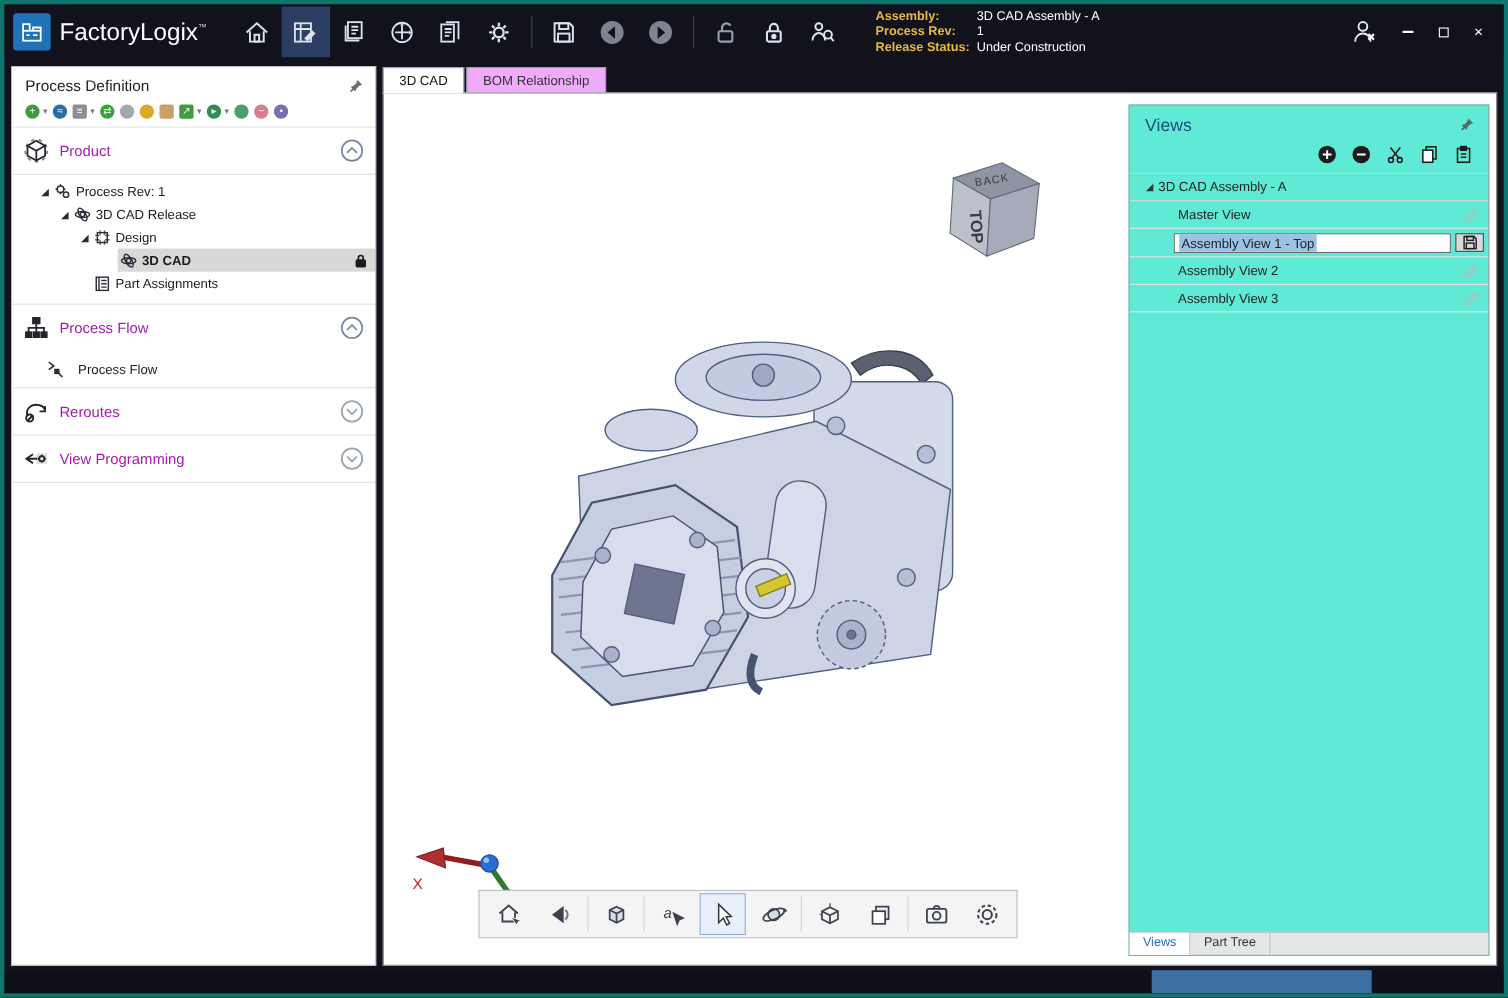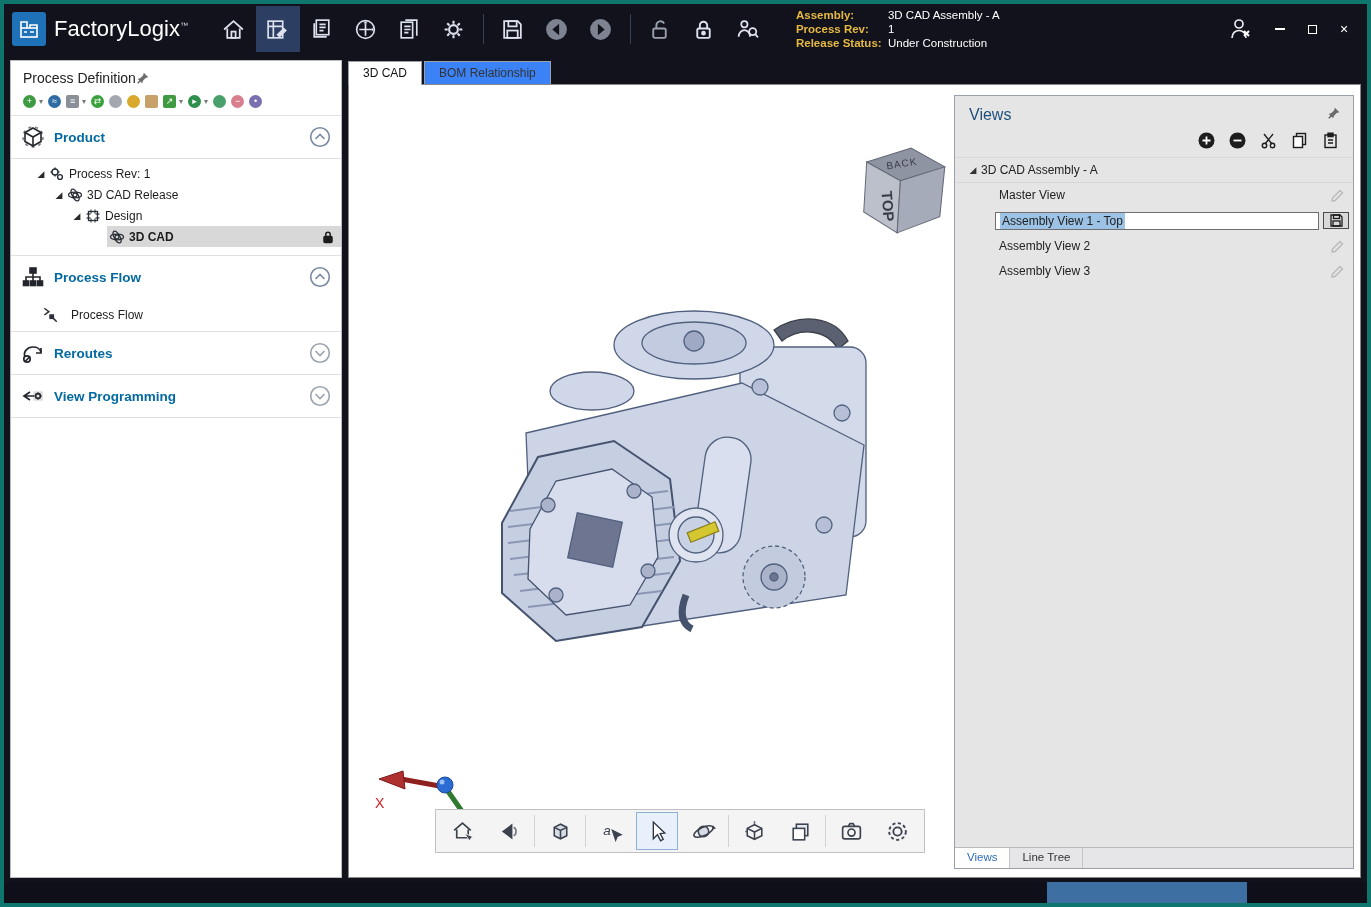--- a/index.html
+++ b/index.html
@@ -34,7 +34,7 @@
 
 
 .left-panel{width:332px;display:flex;flex-direction:column;font-size:12px;color:#1c1c1c;overflow:hidden}
-.lp-head{display:flex;align-items:center;padding:9px 10px 6px 12px}
+.lp-head{display:flex;align-items:center;justify-content:space-between;padding:9px 10px 6px 12px}
 .lp-title{font-size:14px;color:#222}
 .pin{color:#555;width:14px;height:14px;cursor:pointer}
 .lp-tools{display:flex;align-items:center;gap:5px;padding:3px 8px 7px 12px;border-bottom:1px solid #e2e2e2}

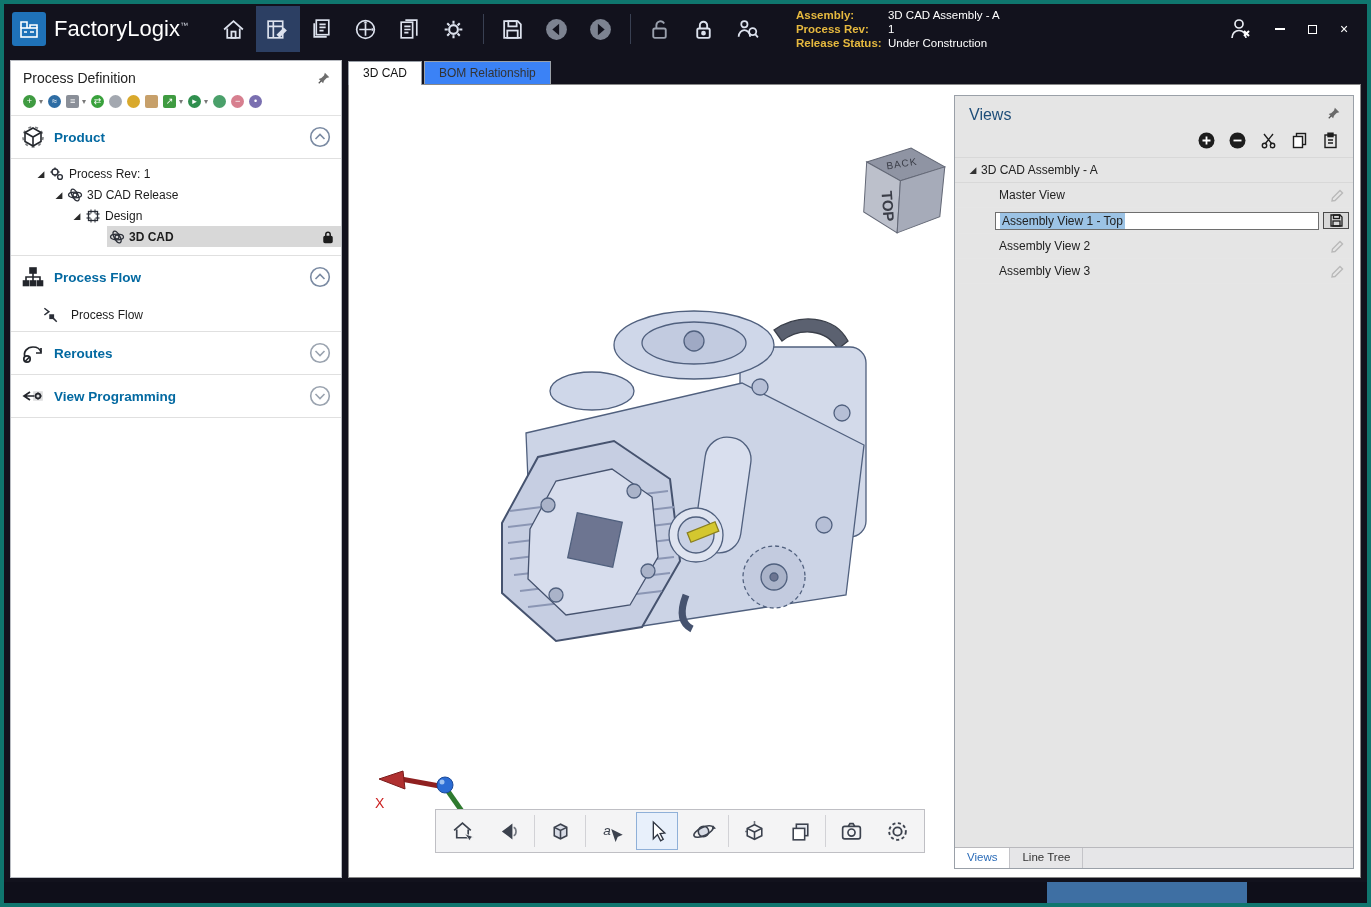--- a/index.html
+++ b/index.html
@@ -61,7 +61,7 @@
 .tabsbar{height:25px;display:flex;align-items:flex-end;gap:2px;flex:0 0 auto}
 .tab{font-size:12px;padding:4px 14px 5px 14px;border:1px solid #9aa0a8;border-bottom:none;cursor:pointer;white-space:nowrap}
 .tab.active{background:#fff;color:#111;position:relative;z-index:2}
-.tab.inactive{background:#3b82f6;color:#333}
+.tab.inactive{background:#f0abfc;color:#333}
 .viewport{flex:1;background:#fff;border:1px solid #888;position:relative;overflow:hidden;margin-top:-1px}
 
 

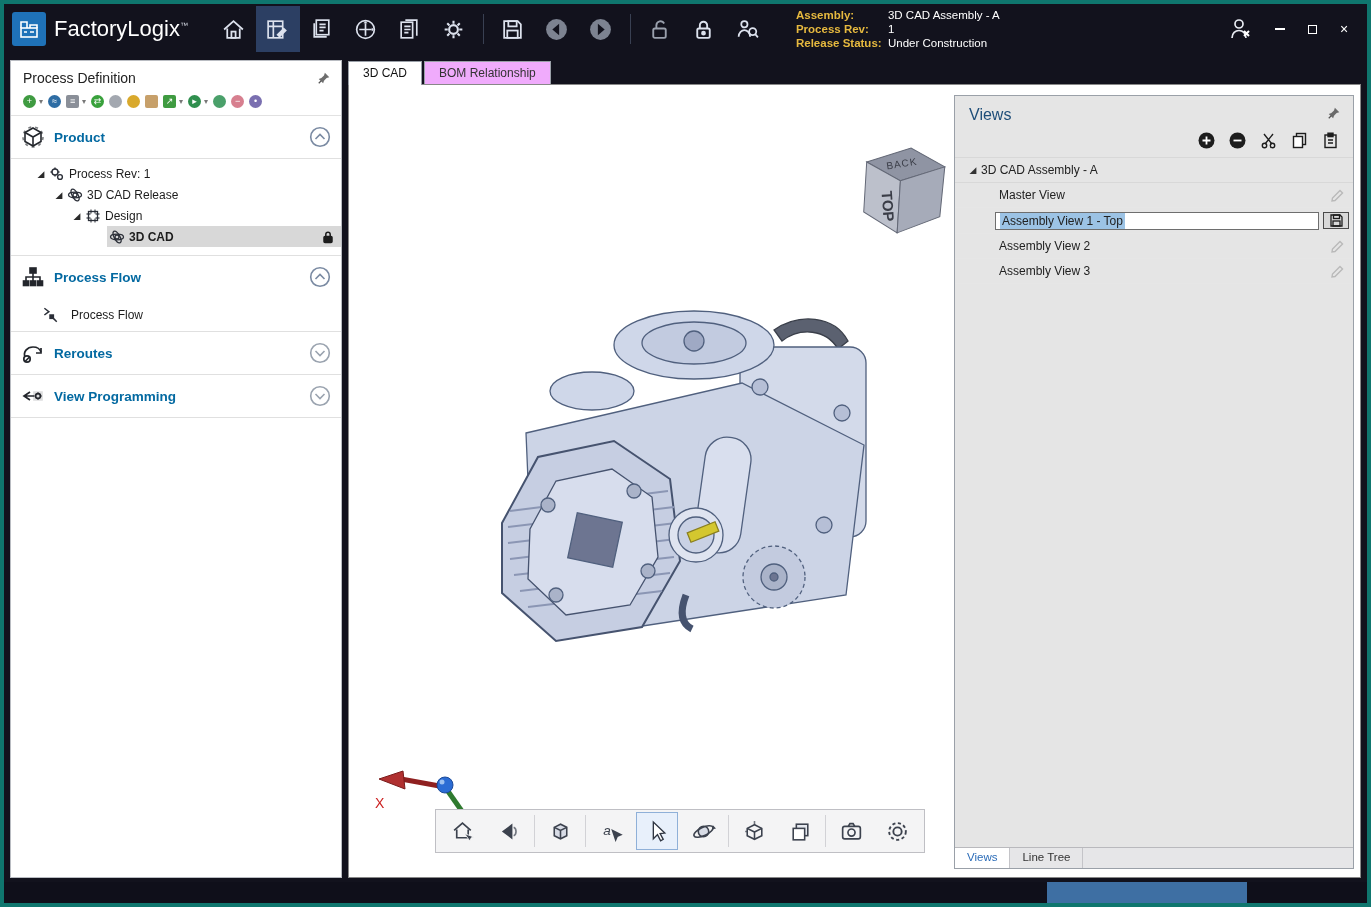--- a/index.html
+++ b/index.html
@@ -79,7 +79,7 @@
 .vsep{width:1px;height:32px;background:#d2d2d6}
 
 
-.views-panel{position:absolute;top:10px;right:6px;bottom:8px;width:400px;background:#e5e5e5;border:1px solid #9aa0a8;display:flex;flex-direction:column;font-size:12px;color:#222}
+.views-panel{position:absolute;top:10px;right:6px;bottom:8px;width:328px;background:#5eead4;border:1px solid #9aa0a8;display:flex;flex-direction:column;font-size:12px;color:#222}
 .vp-head{display:flex;align-items:flex-start;justify-content:space-between;padding:10px 12px 2px 14px}
 .vp-title{font-size:16px;color:#1f4e79}
 .vp-tools{display:flex;justify-content:flex-end;gap:14px;padding:6px 14px 8px 0;color:#1d1d1d}

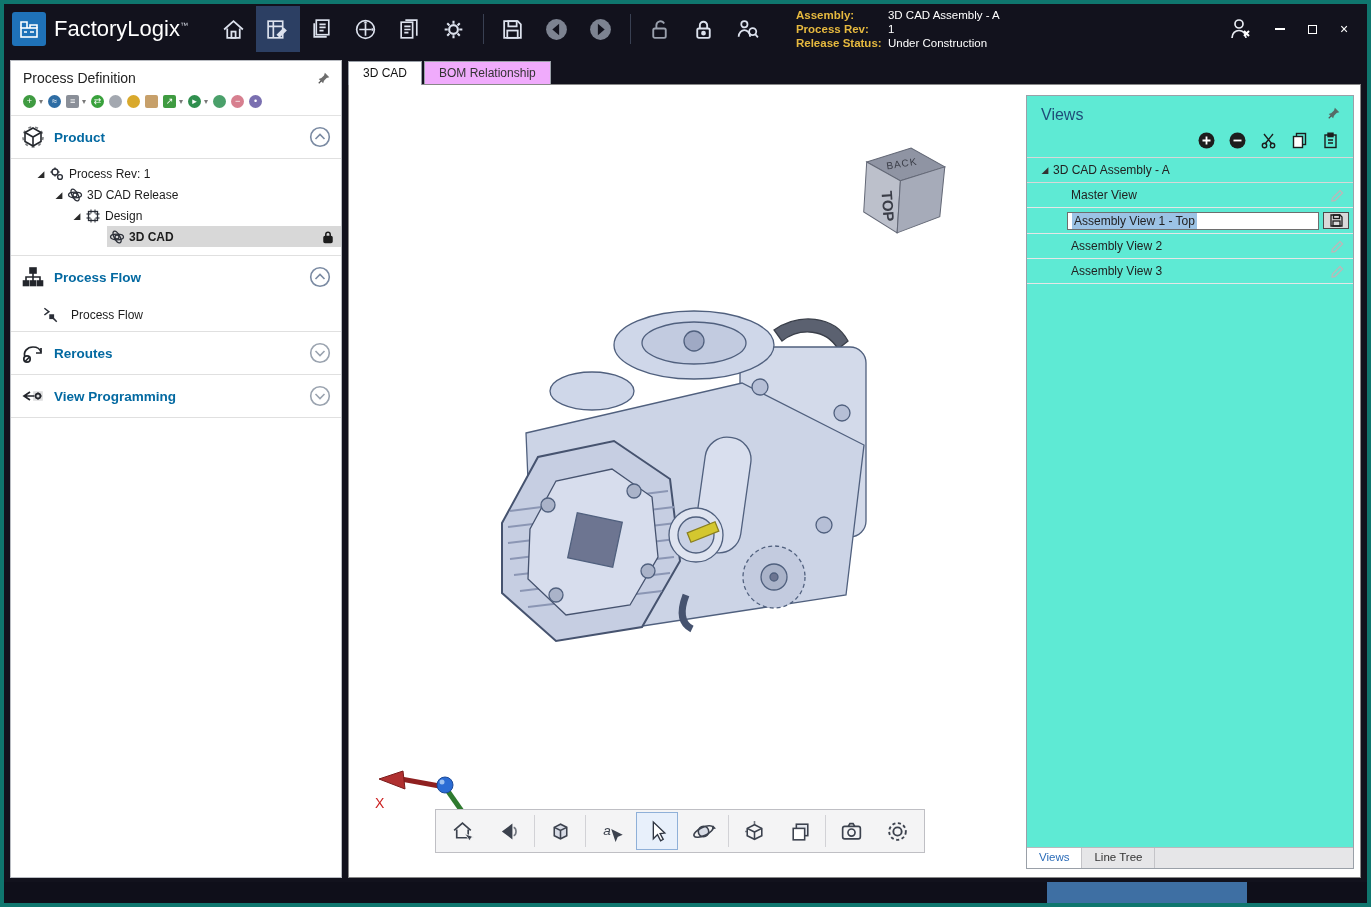--- a/index.html
+++ b/index.html
@@ -42,7 +42,7 @@
 .mi.sq{border-radius:2px}
 .caret{color:#777;font-size:8px;cursor:pointer;margin-left:-2px}
 .sec{display:flex;align-items:center;gap:9px;padding:9px 10px;border-bottom:1px solid #e0e0e0}
-.sec .sname{font-weight:bold;font-size:13.5px;color:#0369a1;flex:1}
+.sec .sname{font-weight:normal;font-size:13.5px;color:#a21caf;flex:1}
 .secicon{width:24px;height:24px;color:#23262c;flex:0 0 auto}
 .secicon svg{width:100%;height:100%}
 .circ{width:22px;height:22px;flex:0 0 auto;cursor:pointer}

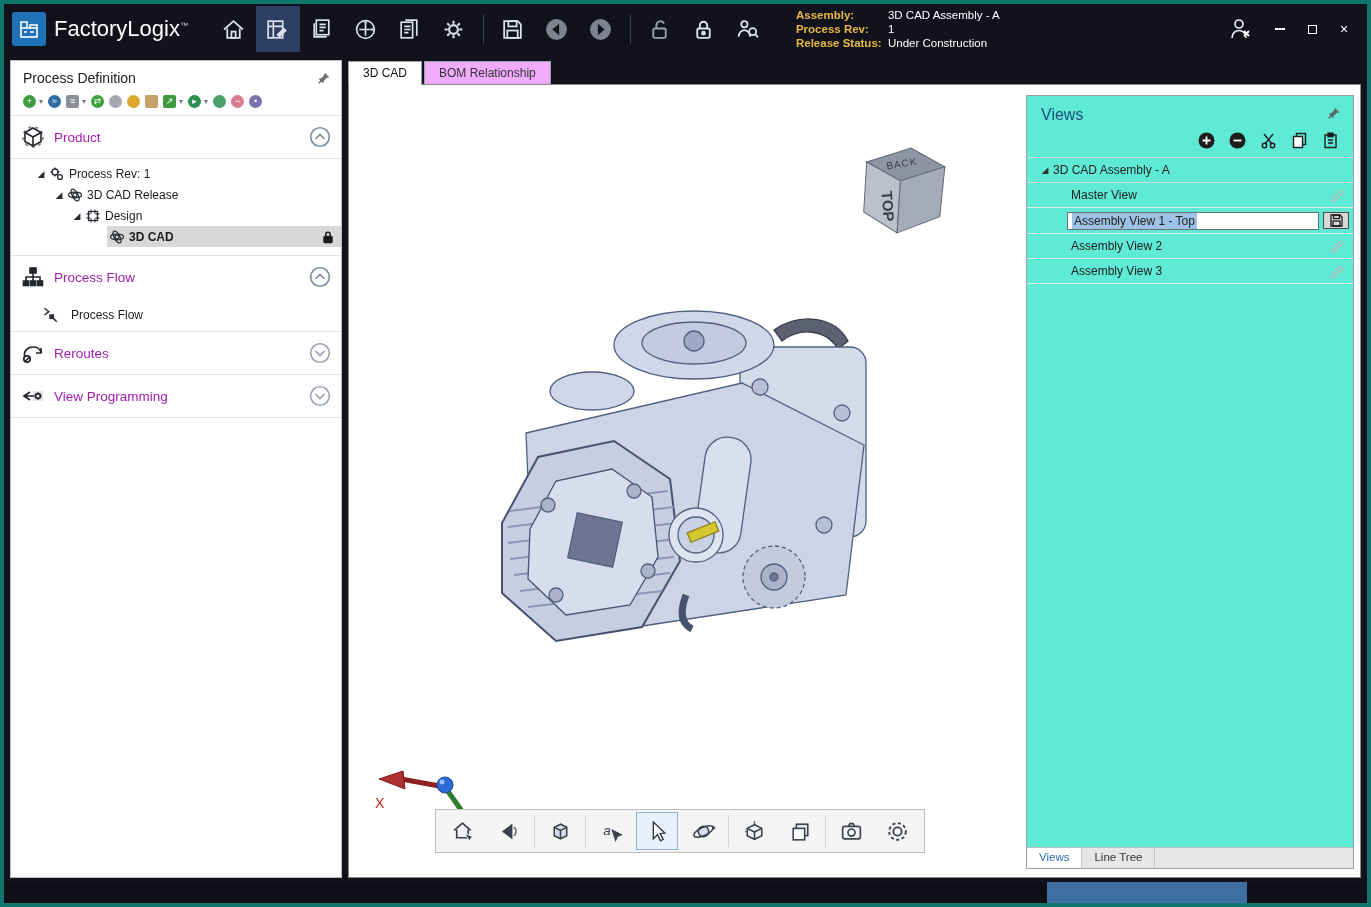--- a/index.html
+++ b/index.html
@@ -324,6 +324,15 @@
                   <path d="M4.8 6.5 V4.5 a2.2 2.2 0 0 1 4.4 0 v2"></path>
                 </svg></span>
           </span>
+        </div>
+        <div class="trow" style="padding-left:60px">
+          <span class="exp"></span>
+          <span class="ti"><svg viewBox="0 0 16 16" fill="none" stroke="currentColor" stroke-width="1.3">
+                <rect x="2.5" y="2" width="11" height="12"></rect>
+                <path d="M5 2 v12"></path>
+                <path d="M7 5 h5 M7 8 h5 M7 11 h5"></path>
+              </svg></span>
+          <span class="lbl">Part Assignments</span>
         </div>
       </div>
 

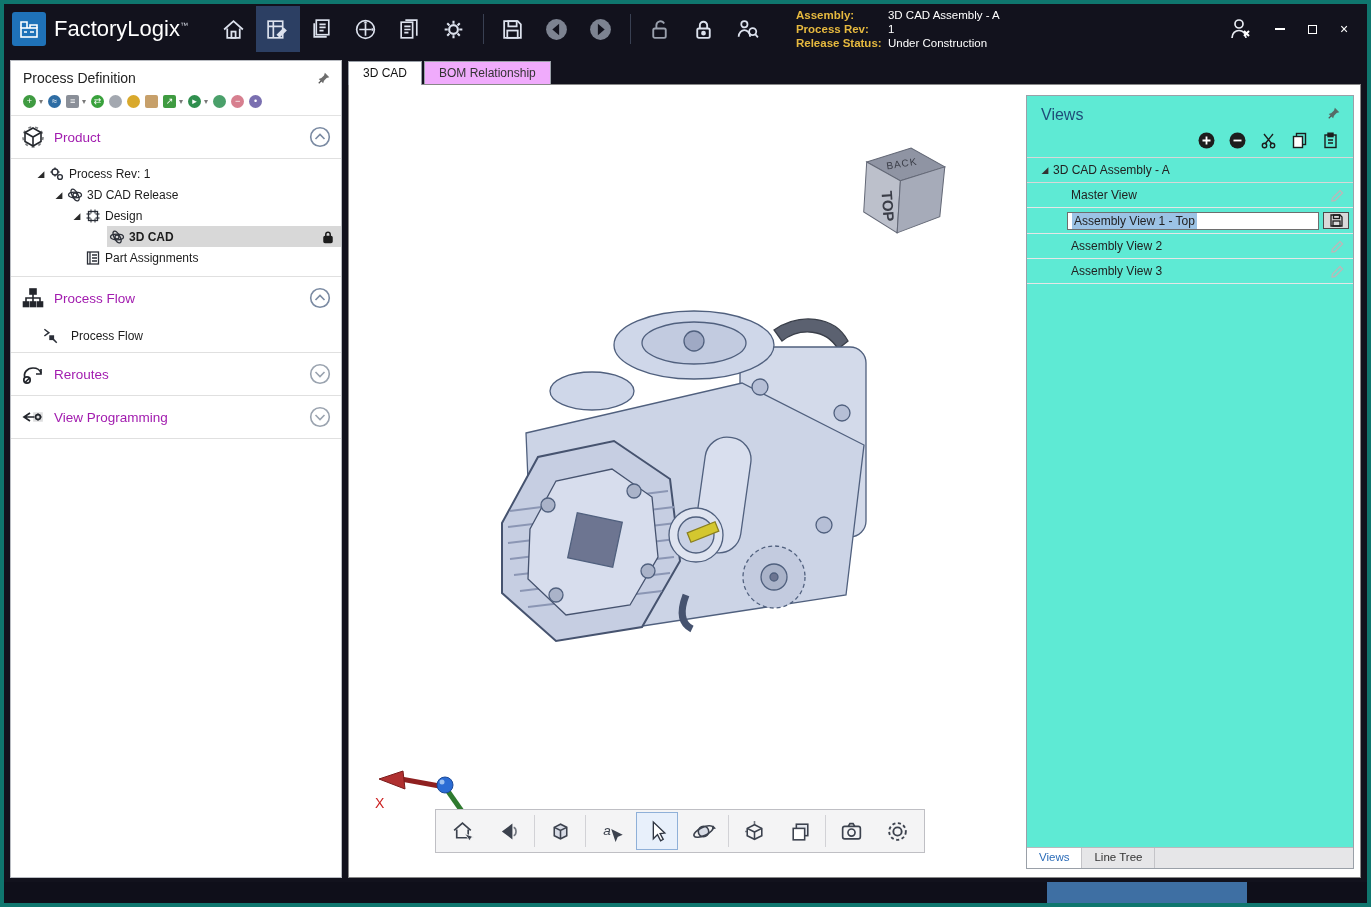--- a/index.html
+++ b/index.html
@@ -597,7 +597,7 @@
           </div>
           <div class="vp-tabs">
             <div class="vp-tab active"><span>Views</span></div>
-            <div class="vp-tab inactive"><span>Line Tree</span></div>
+            <div class="vp-tab inactive"><span>Part Tree</span></div>
           </div>
         </div>
 

